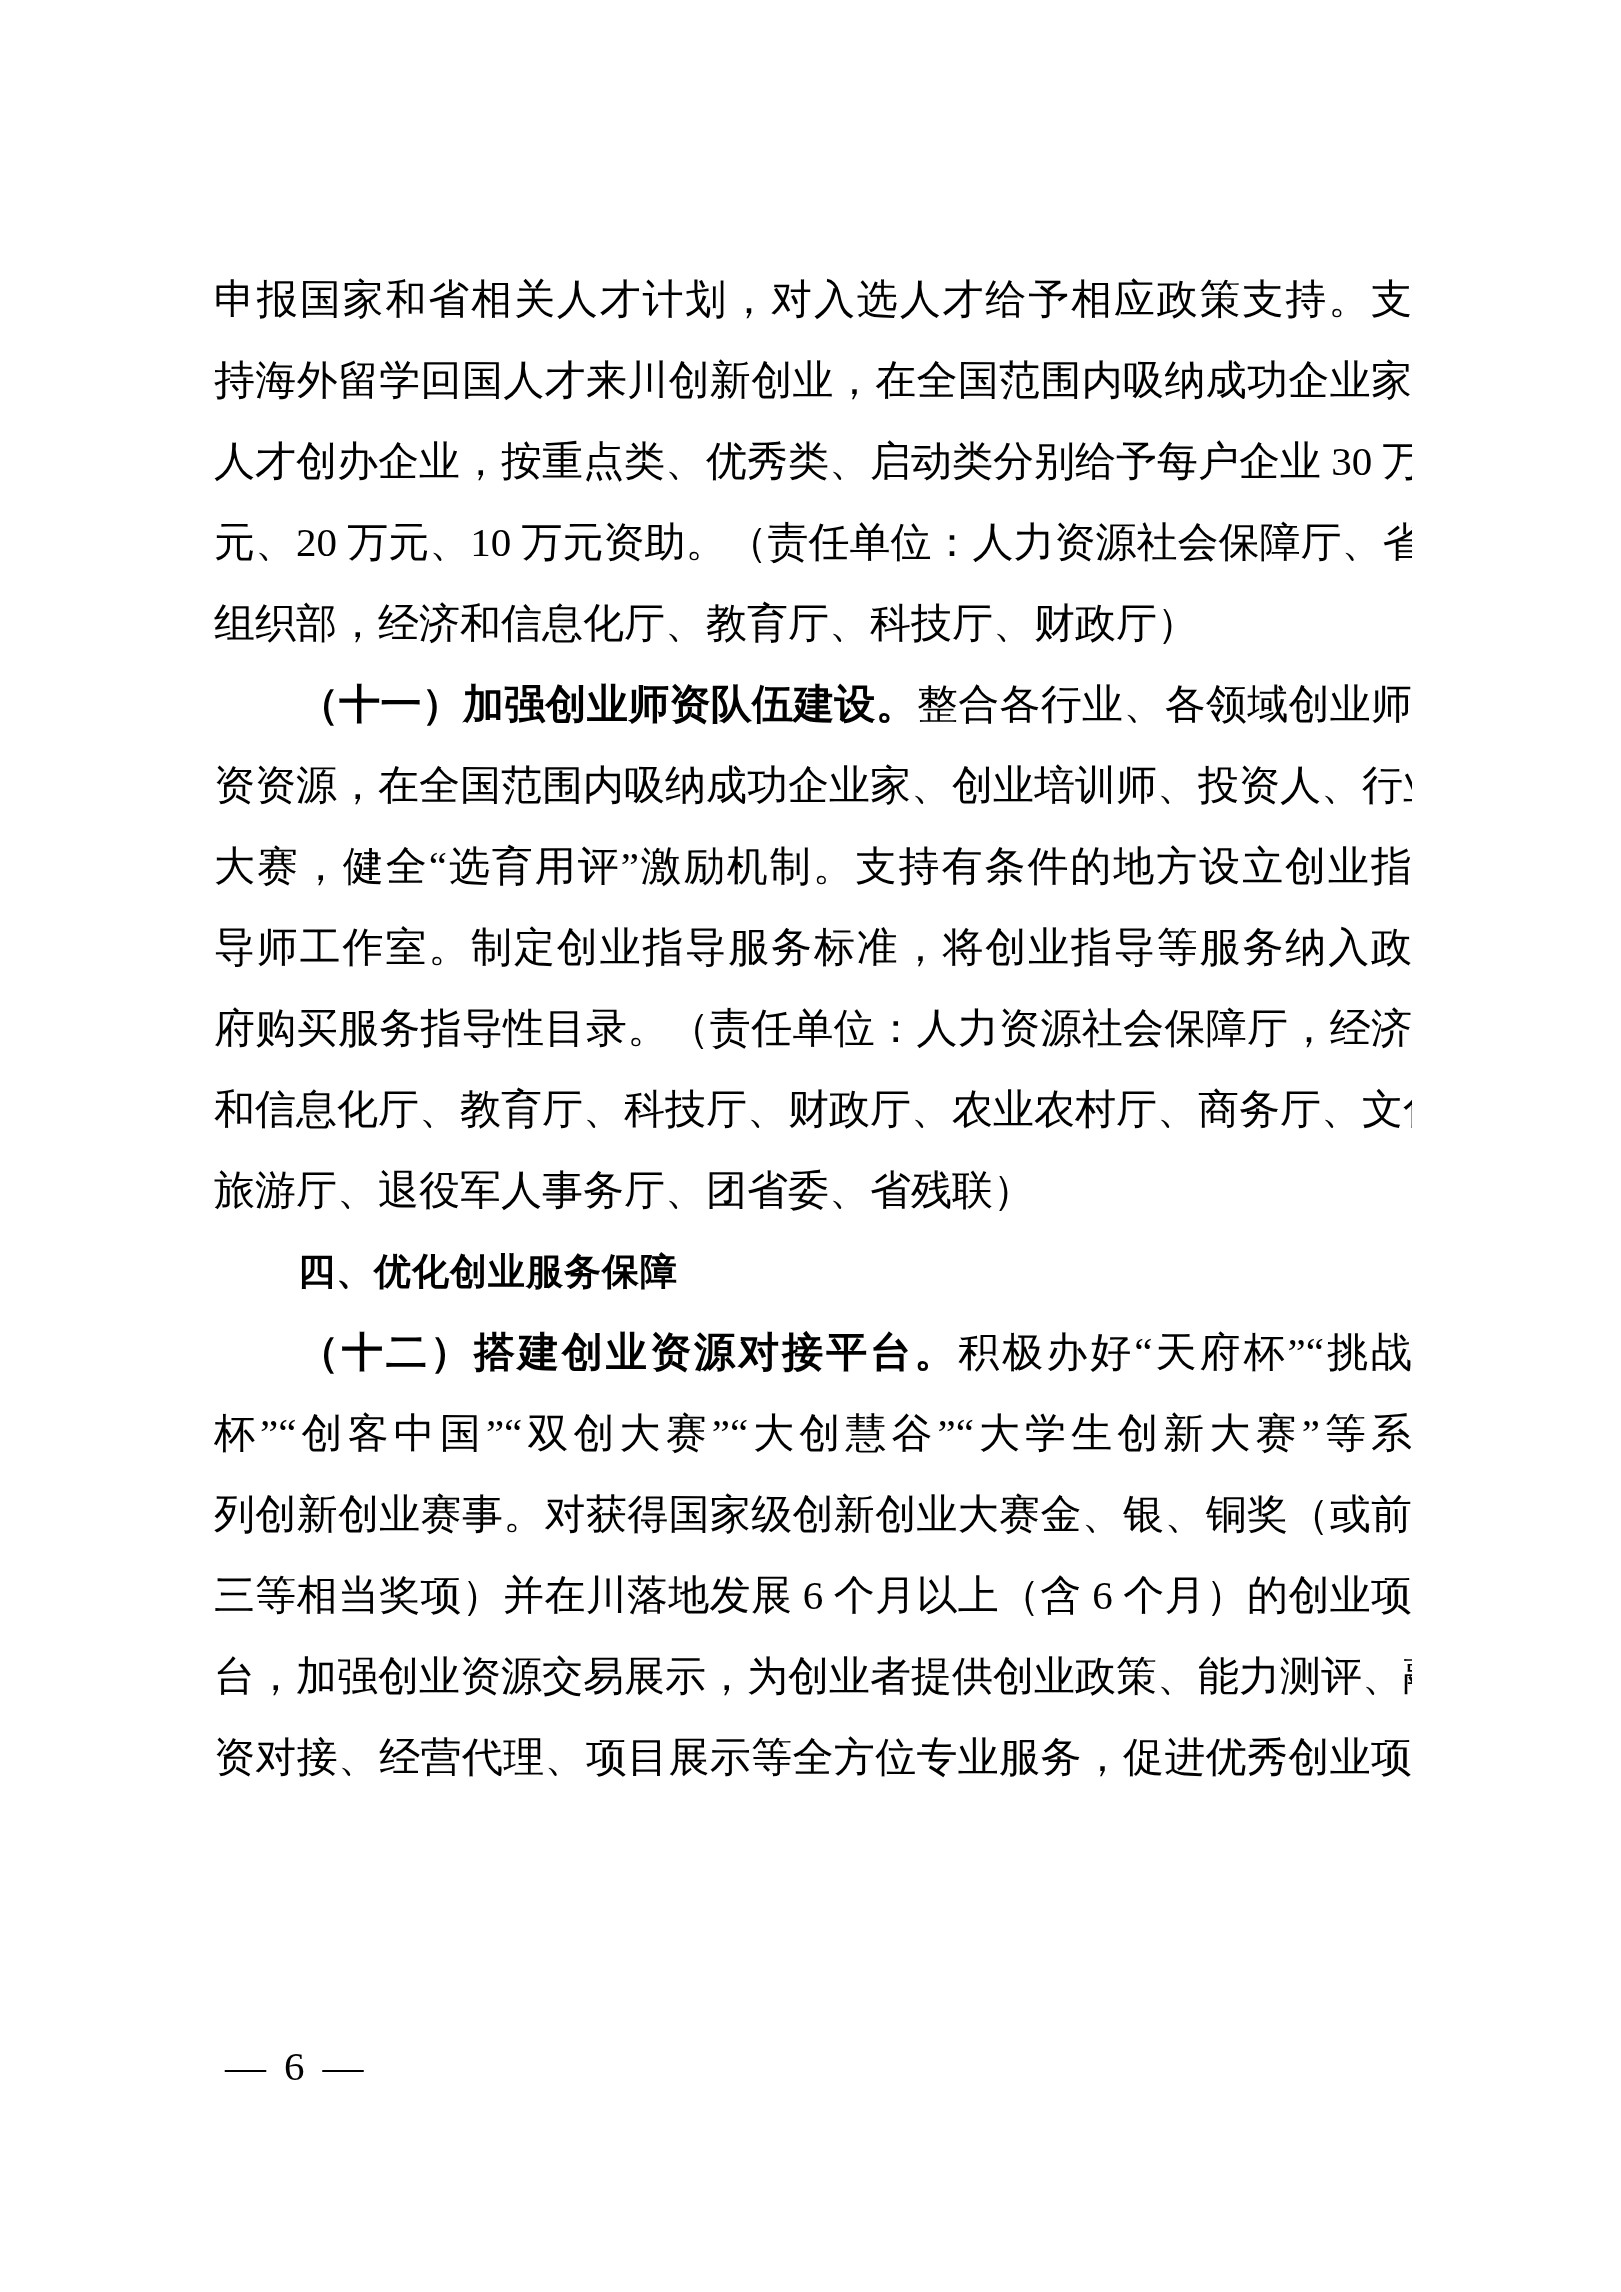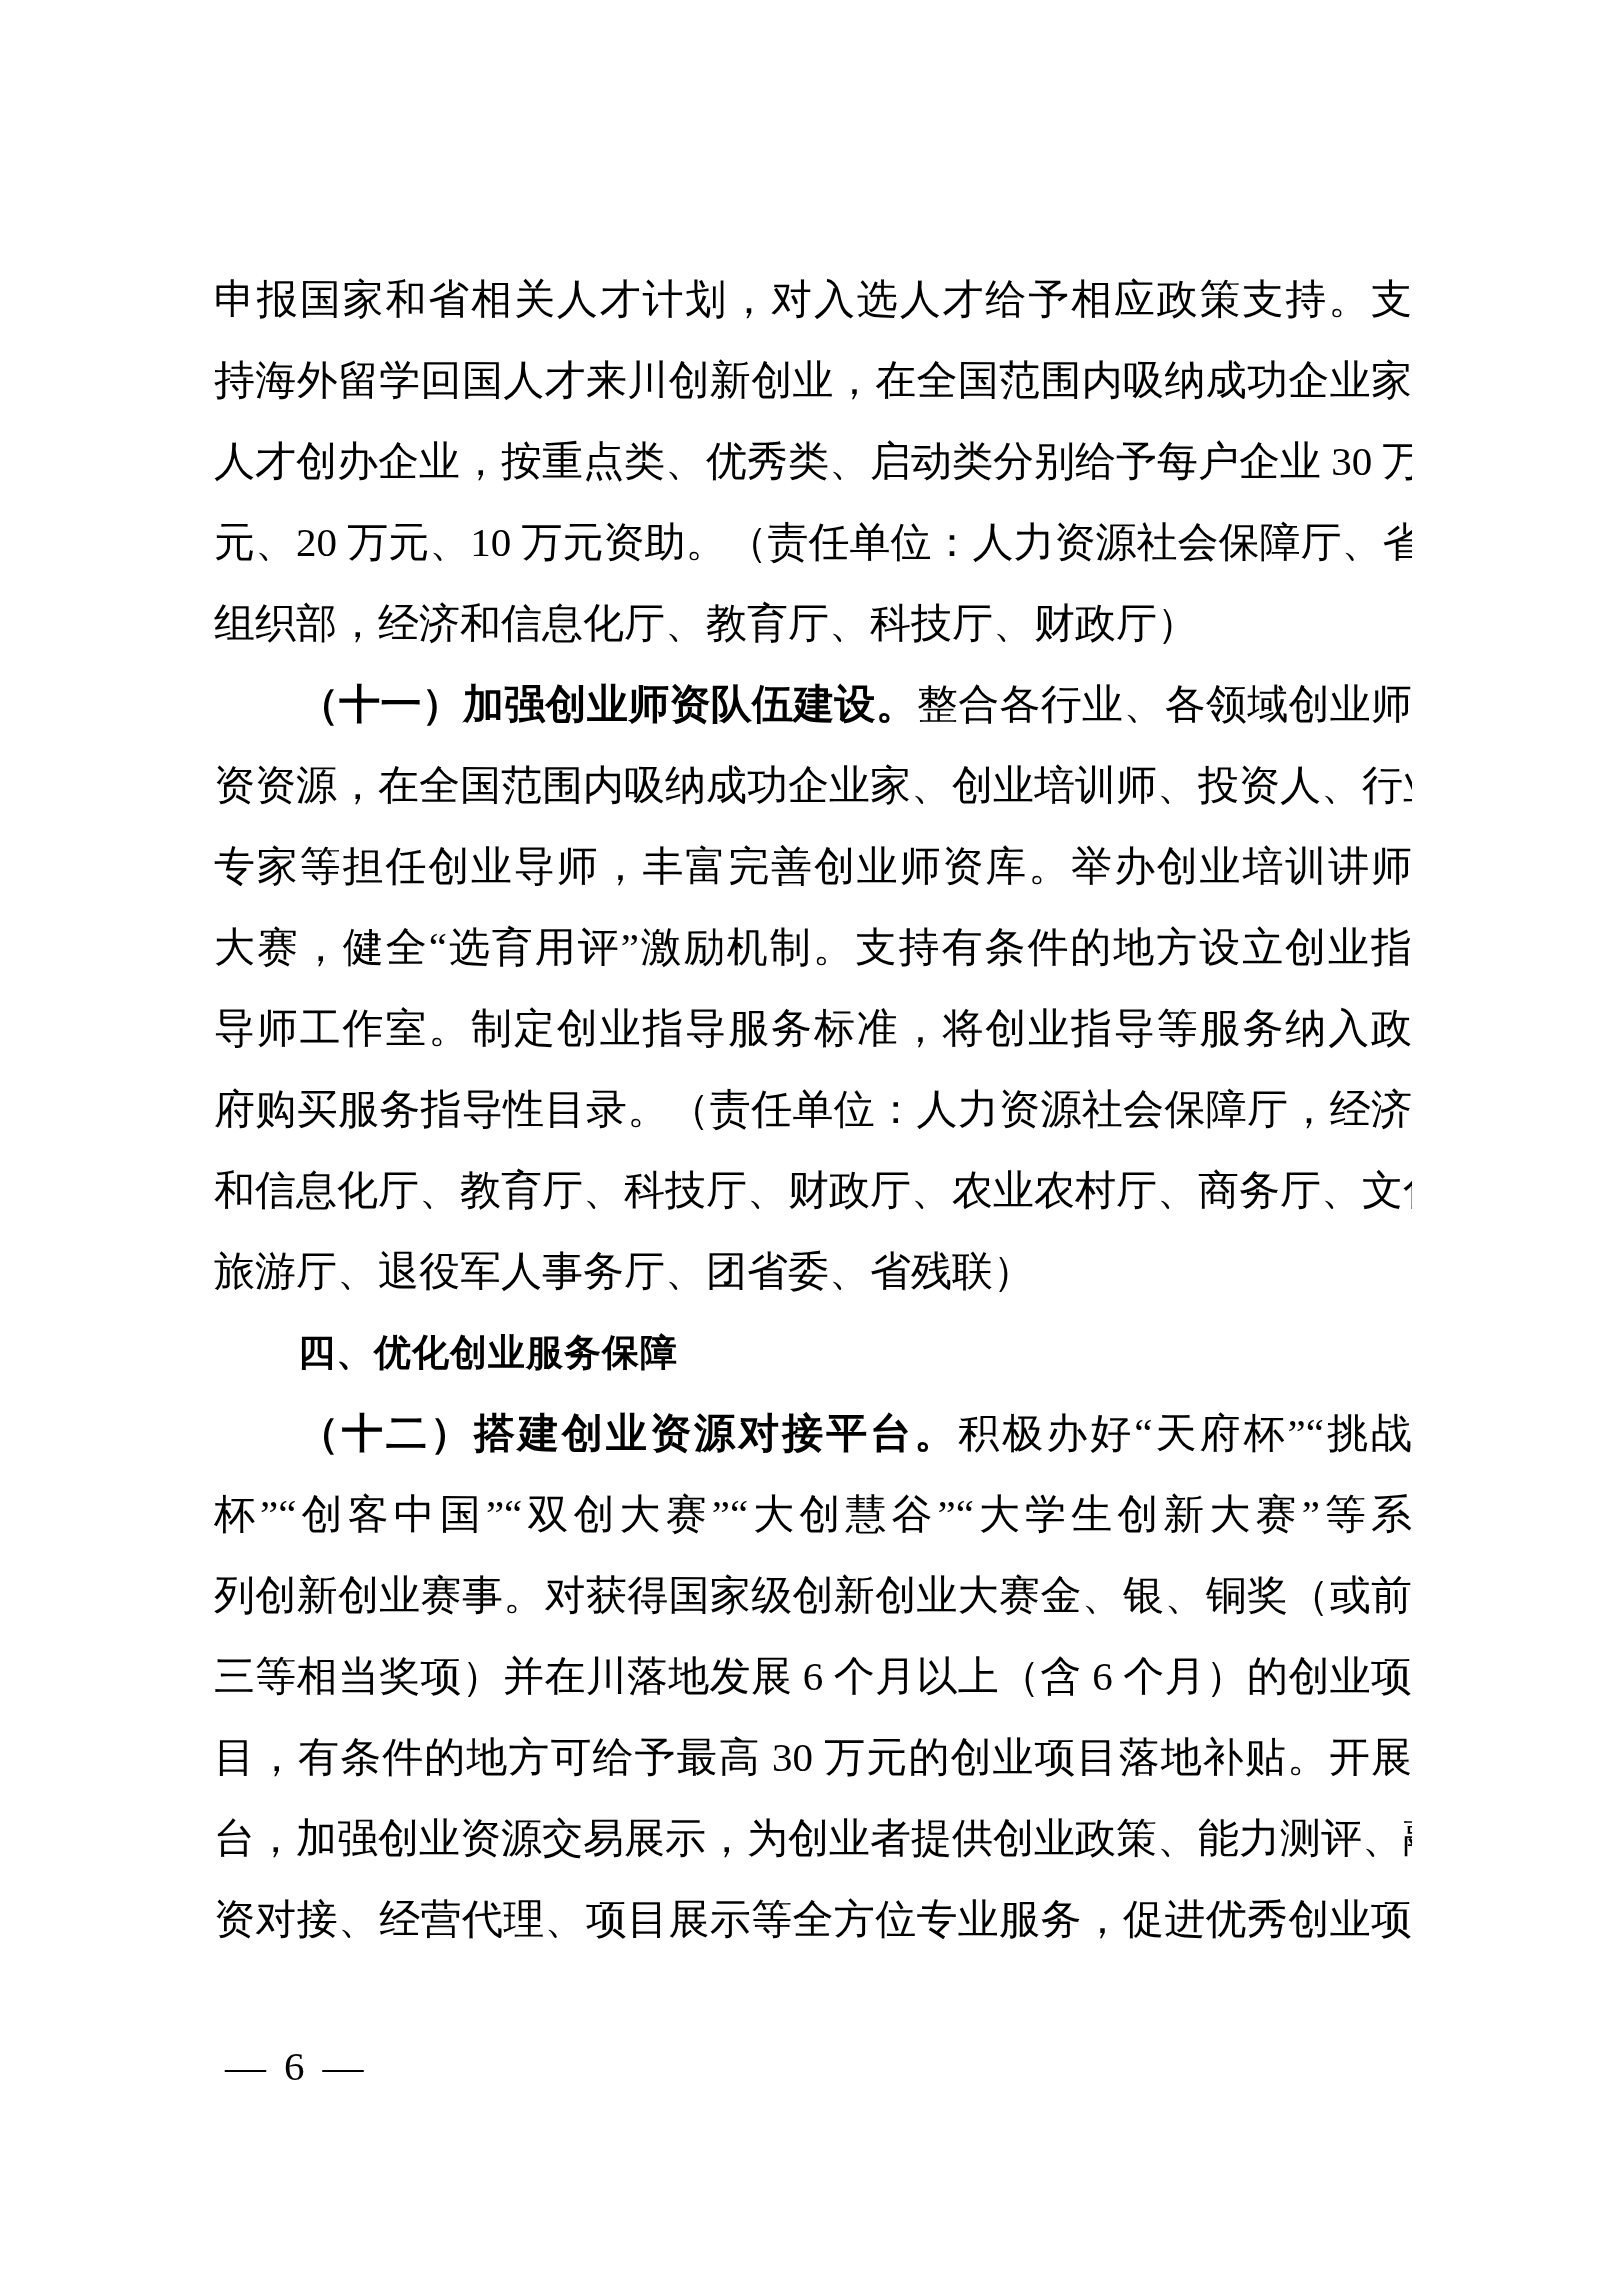--- a/index.html
+++ b/index.html
@@ -73,7 +73,6 @@
       <div class="line nojustify"><span class="seg">组织部，经济和信息化厅、教育厅、科技厅、财政厅）</span></div>
       <div class="line indent"><span class="seg emph">（十一）加强创业师资队伍建设。</span><span class="seg">整合各行业、各领域创业师</span></div>
       <div class="line"><span class="seg">资资源，在全国范围内吸纳成功企业家、创业培训师、投资人、行业</span></div>
-      <div class="line"><span class="seg">专家等担任创业导师，丰富完善创业师资库。举办创业培训讲师</span></div>
       <div class="line"><span class="seg">大赛，健全“选育用评”激励机制。支持有条件的地方设立创业指</span></div>
       <div class="line"><span class="seg">导师工作室。制定创业指导服务标准，将创业指导等服务纳入政</span></div>
       <div class="line"><span class="seg">府购买服务指导性目录。（责任单位：人力资源社会保障厅，经济</span></div>

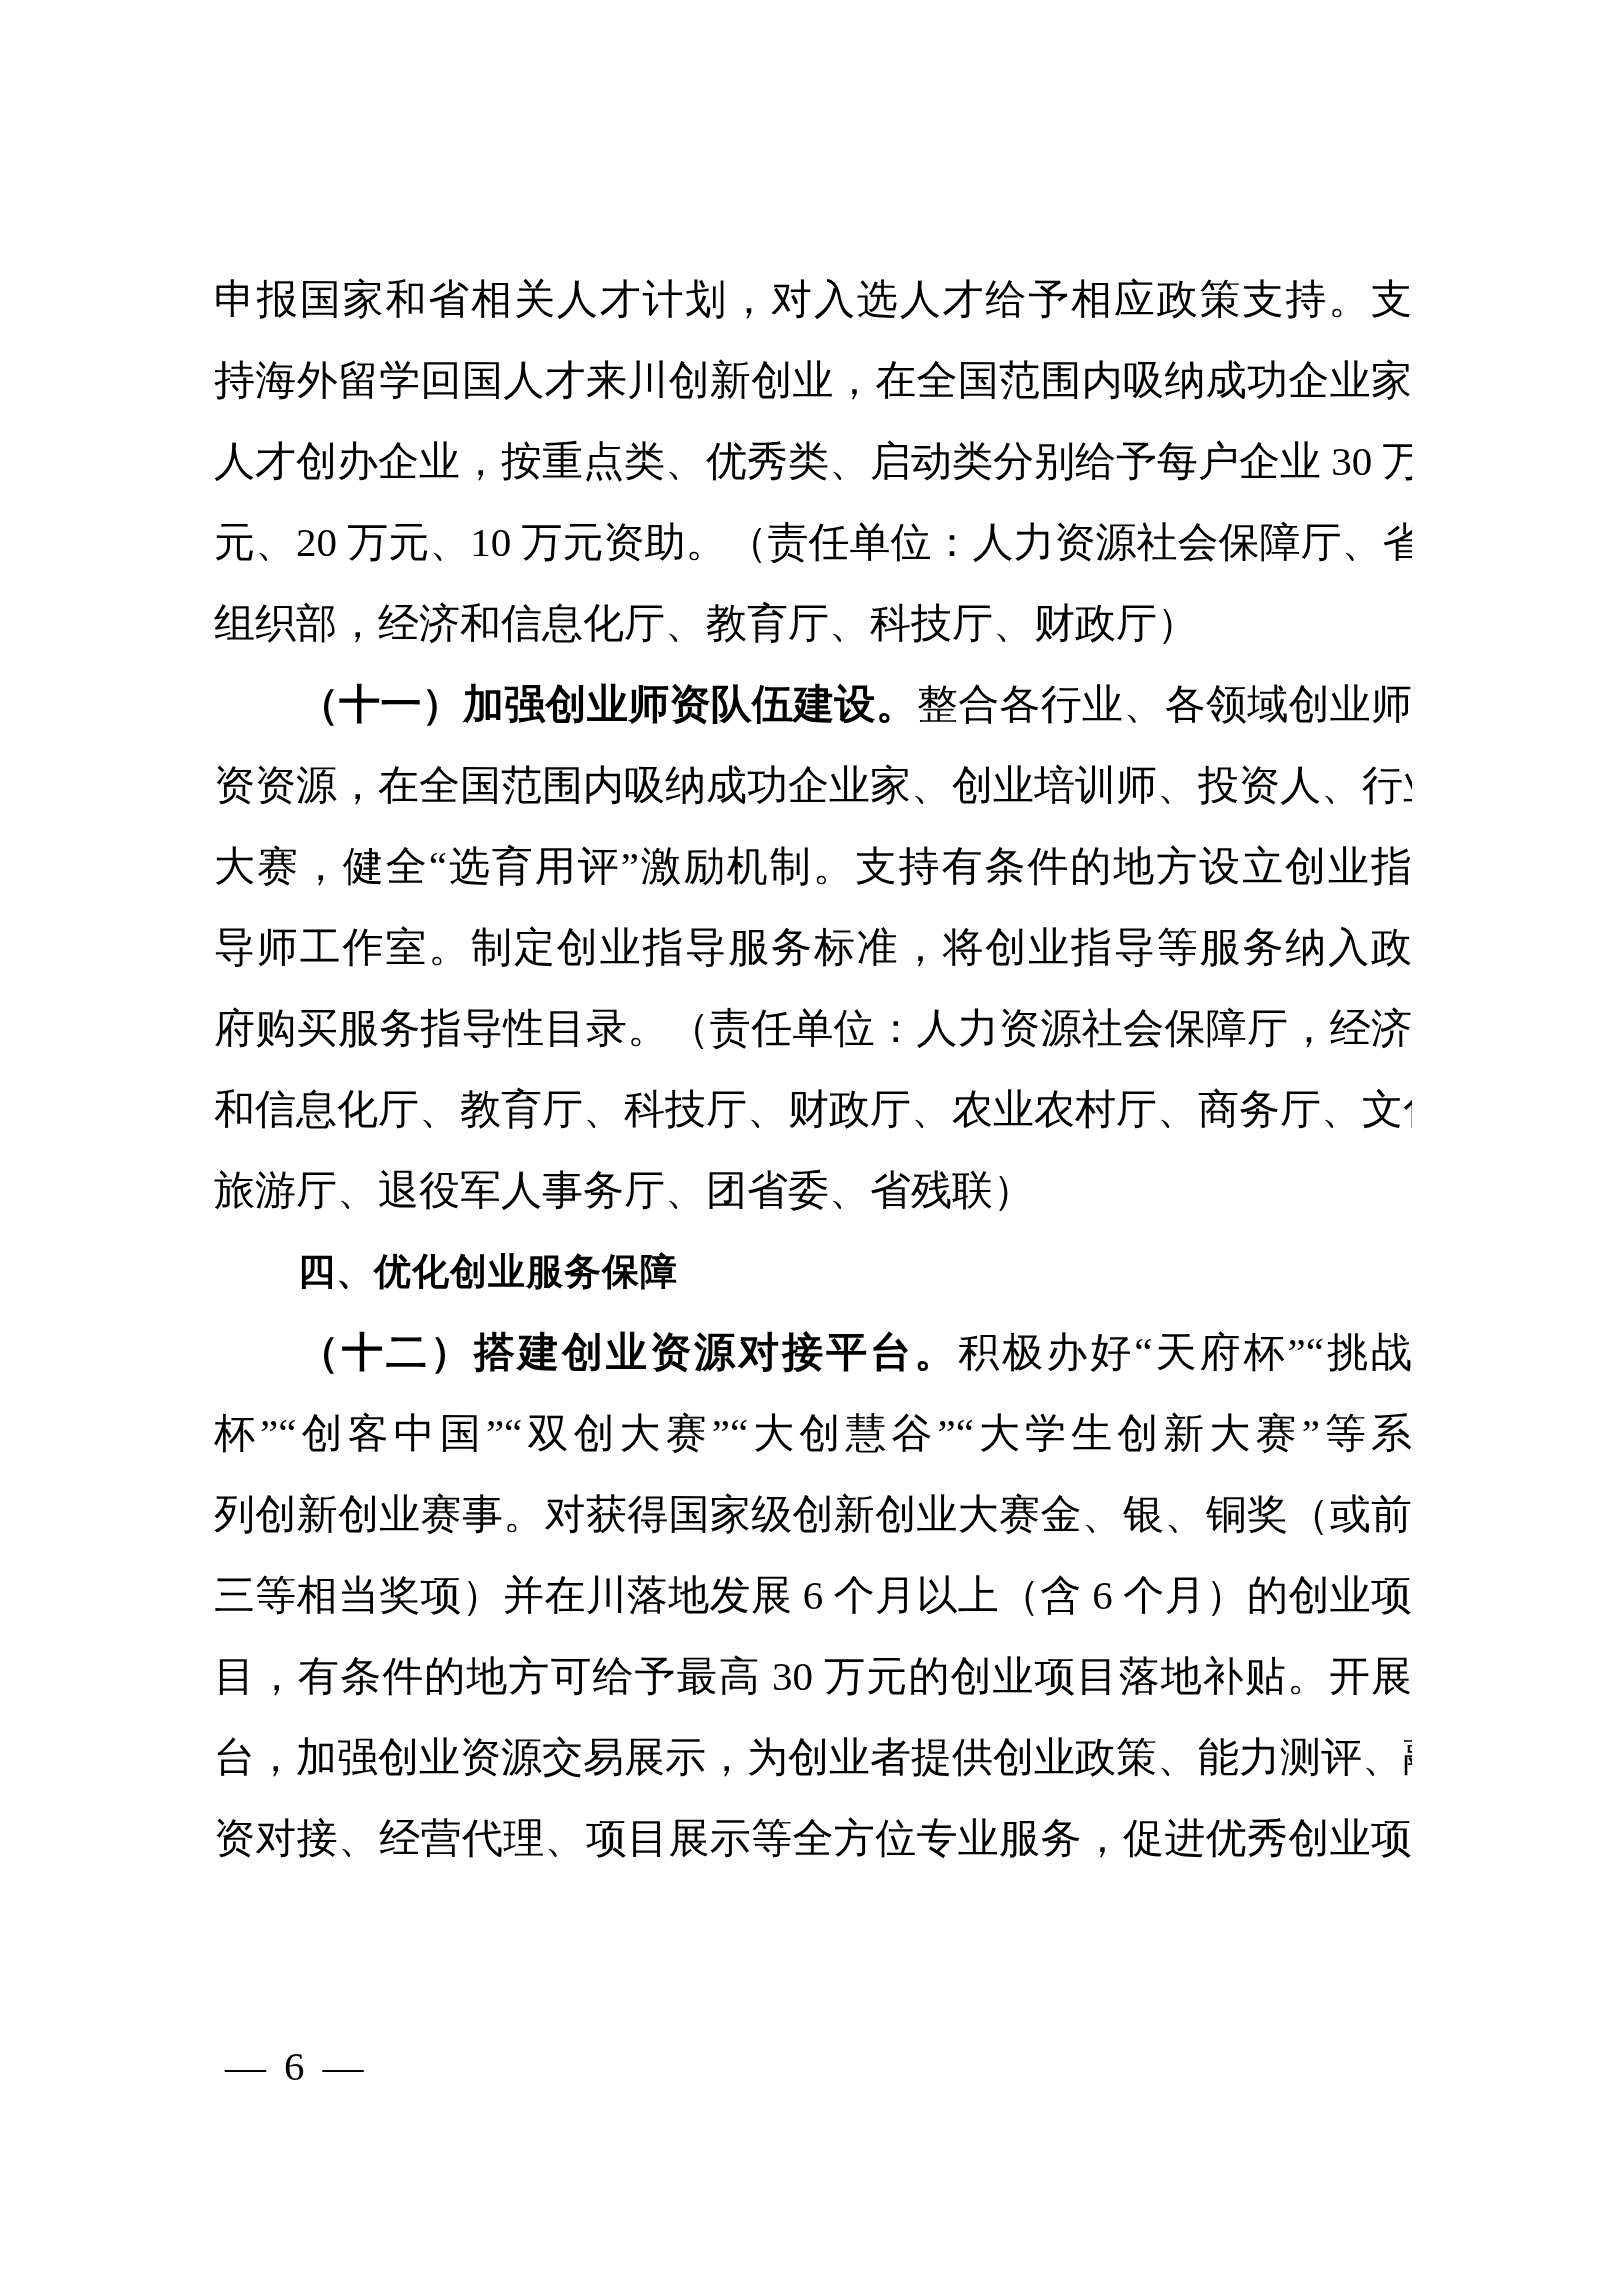--- a/index.html
+++ b/index.html
@@ -83,7 +83,6 @@
       <div class="line"><span class="seg">杯”“创客中国”“双创大赛”“大创慧谷”“大学生创新大赛”等系</span></div>
       <div class="line"><span class="seg">列创新创业赛事。对获得国家级创新创业大赛金、银、铜奖（或前</span></div>
       <div class="line"><span class="seg">三等相当奖项）并在川落地发展 6 个月以上（含 6 个月）的创业项</span></div>
-      <div class="line"><span class="seg">目，有条件的地方可给予最高 30 万元的创业项目落地补贴。开展</span></div>
       <div class="line"><span class="seg">台，加强创业资源交易展示，为创业者提供创业政策、能力测评、融</span></div>
       <div class="line"><span class="seg">资对接、经营代理、项目展示等全方位专业服务，促进优秀创业项</span></div>
     </div>

